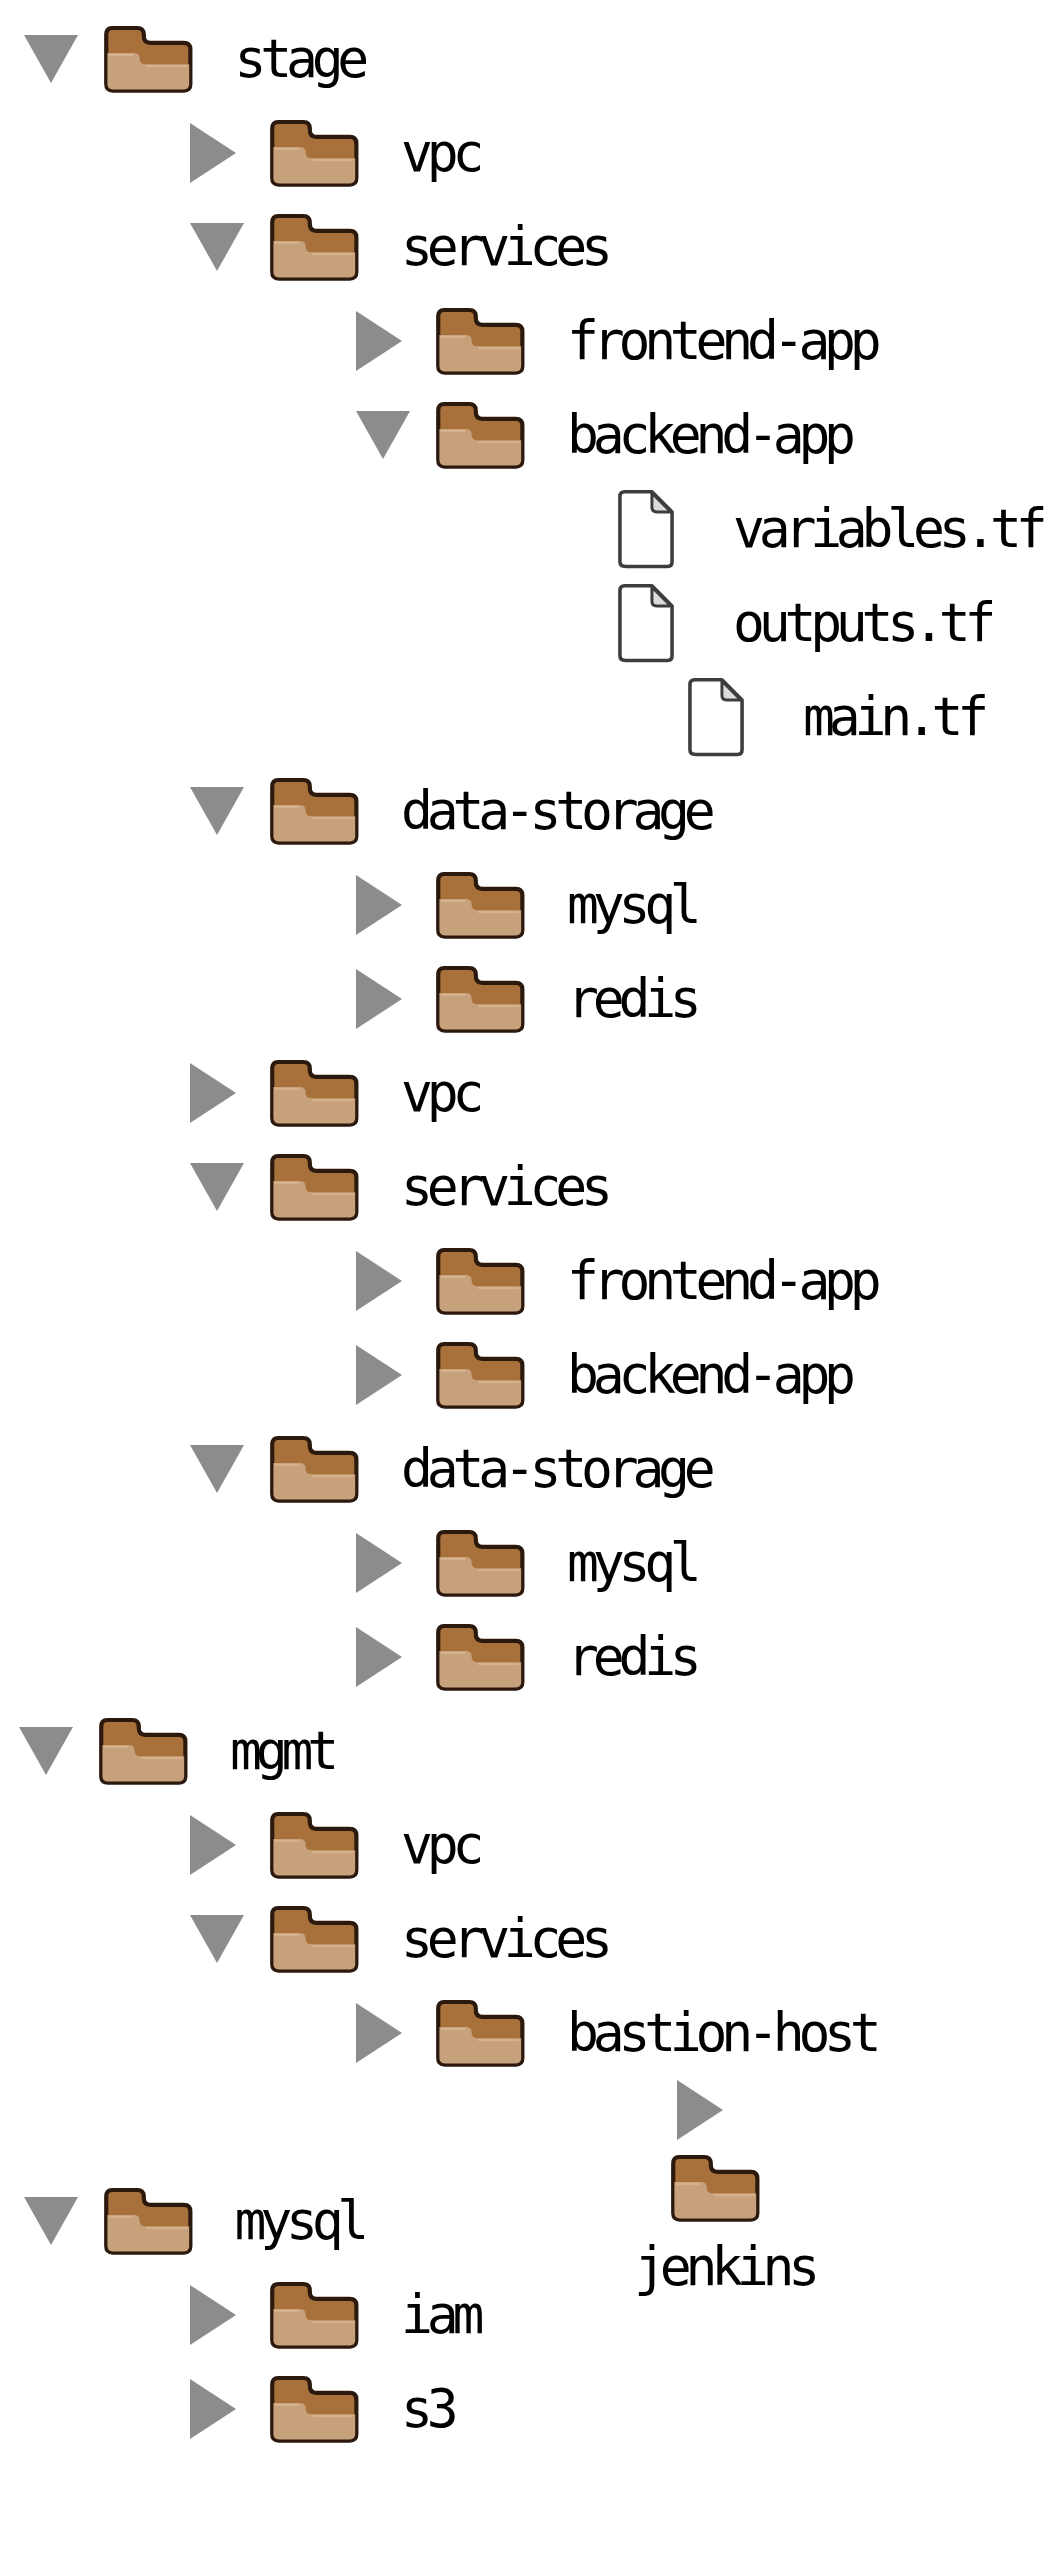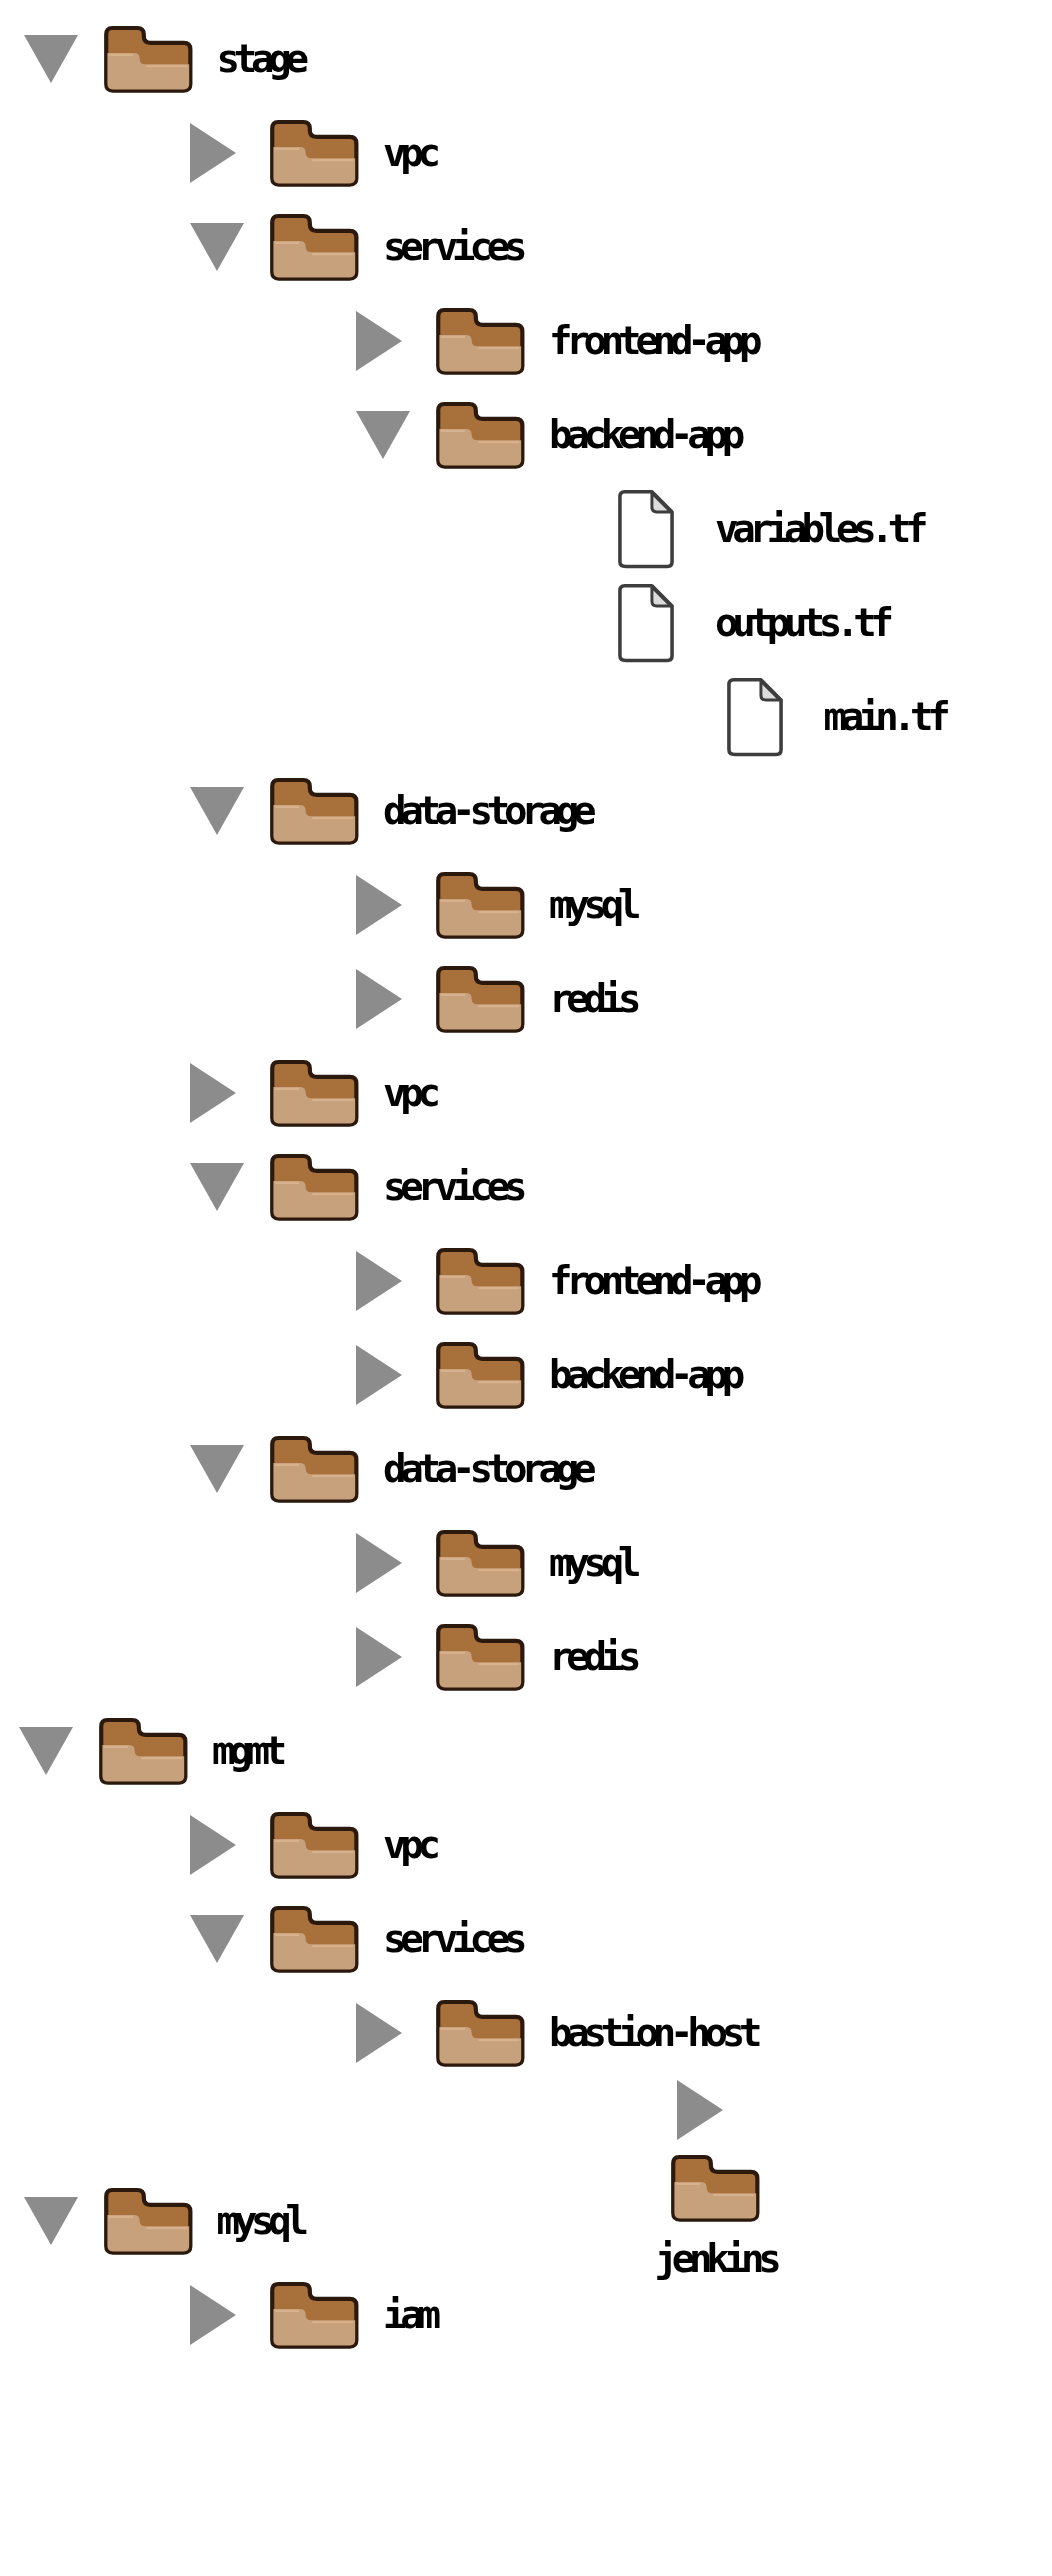--- a/index.html
+++ b/index.html
@@ -62,9 +62,9 @@
   }
   .icon-slot svg { display: block; }
   .label {
-    margin-left: 21px;
-    font-size: 39px;
-    font-weight: bold;
+    margin-left: 39px;
+    font-size: 53px;
+    font-weight: normal;
     letter-spacing: -6.2px;
     color: var(--text);
     white-space: pre;

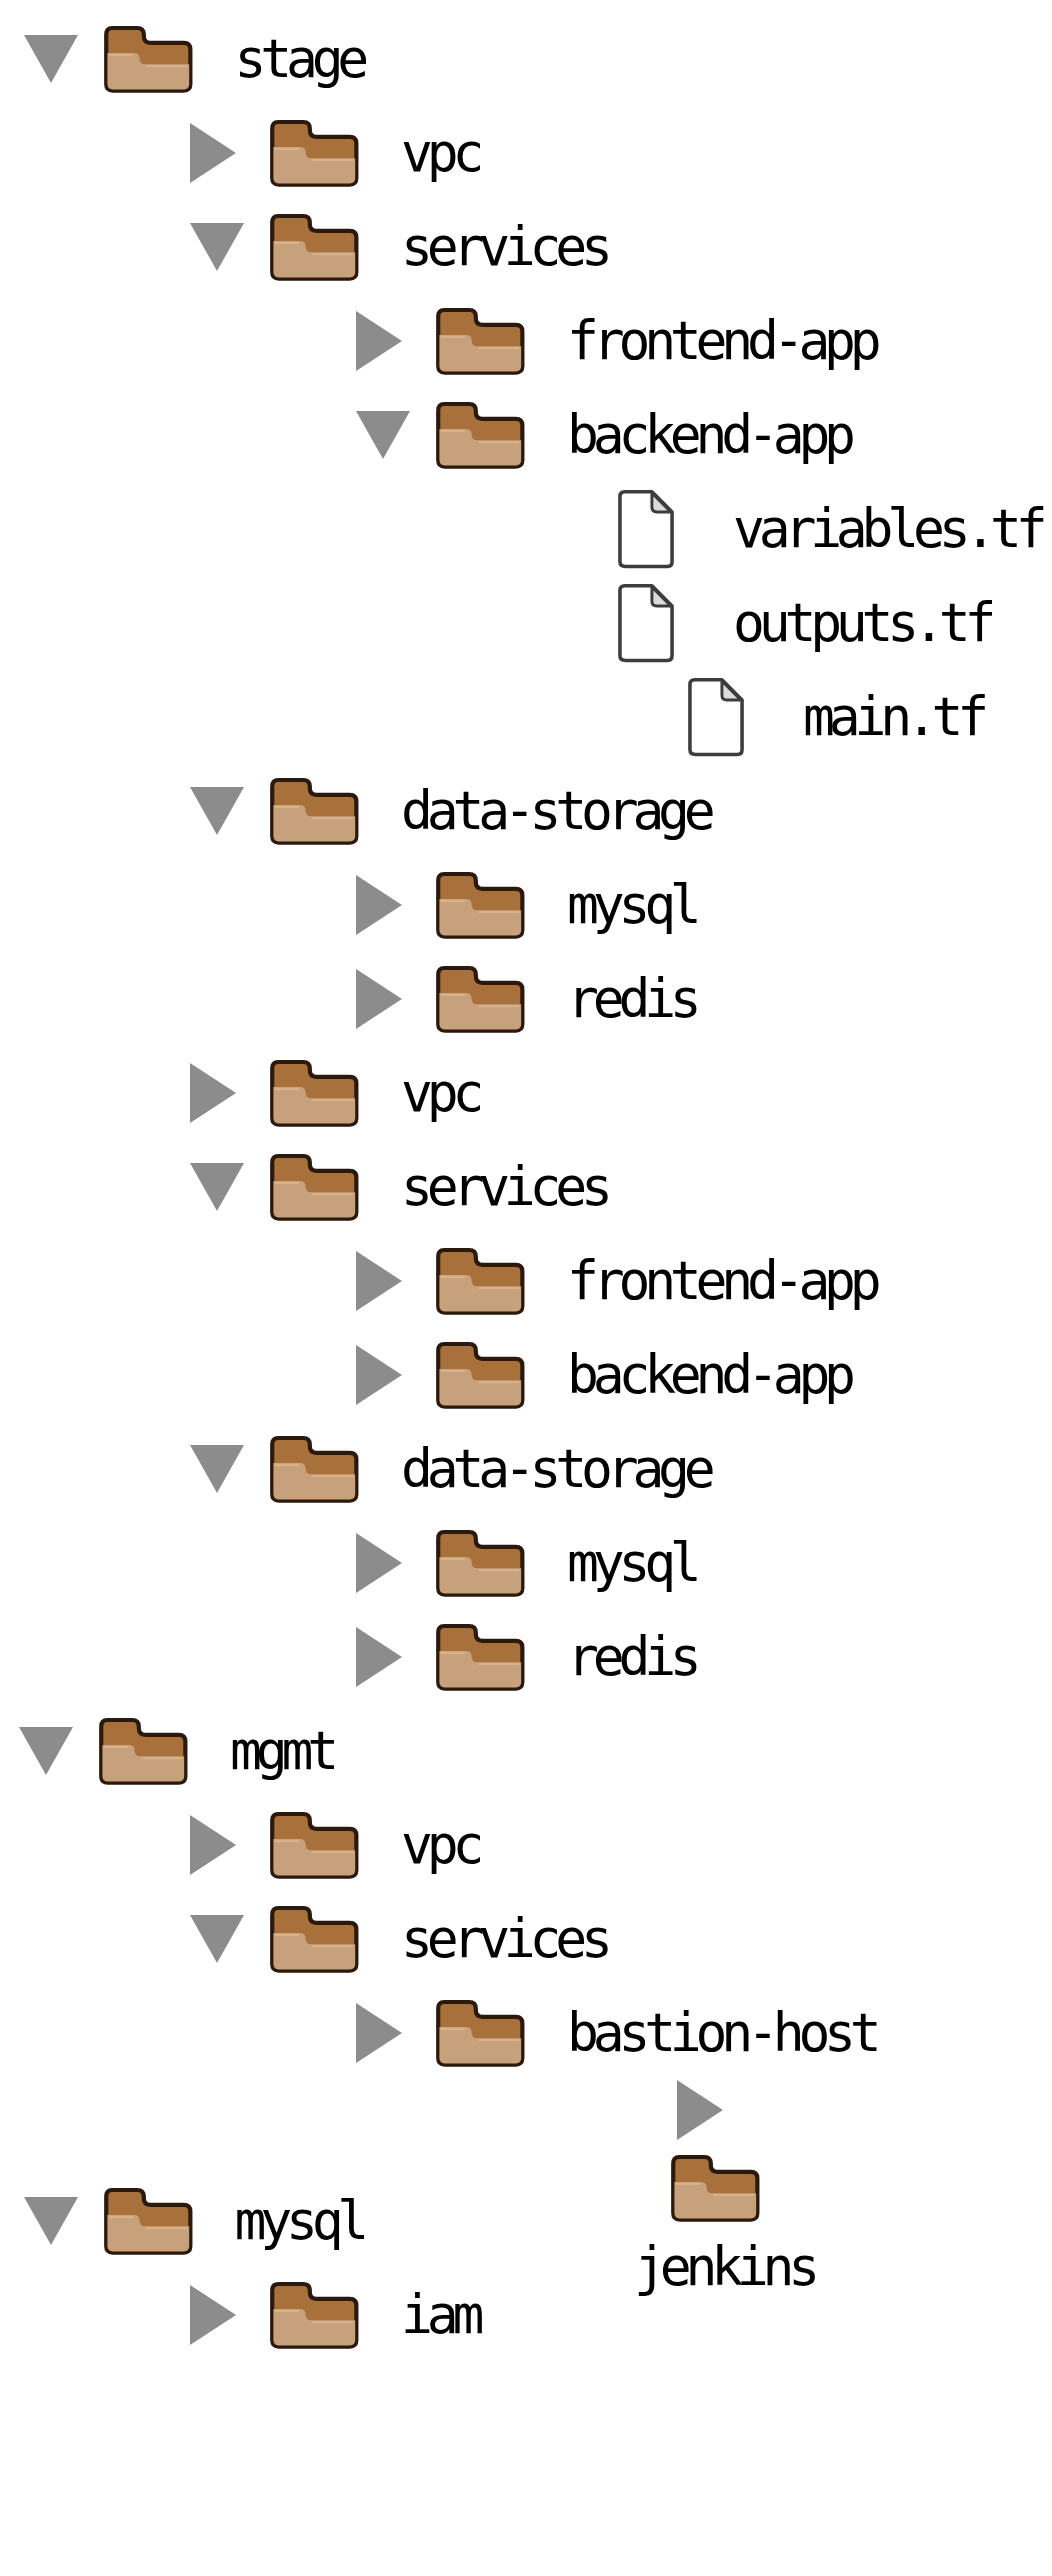--- a/index.html
+++ b/index.html
@@ -358,6 +358,17 @@
       </div>
       <span class="label">iam</span>
     </div>
+    <div class="row" style="padding-left: 190px;">
+      <div class="arrow-slot">
+        <div class="tri-right"></div>
+      </div>
+      <div class="icon-slot">
+        <svg width="96" height="74" viewBox="0 0 155 120">
+          <use href="#sym-folder"></use>
+        </svg>
+      </div>
+      <span class="label">s3</span>
+    </div>
   </div>
 
 

